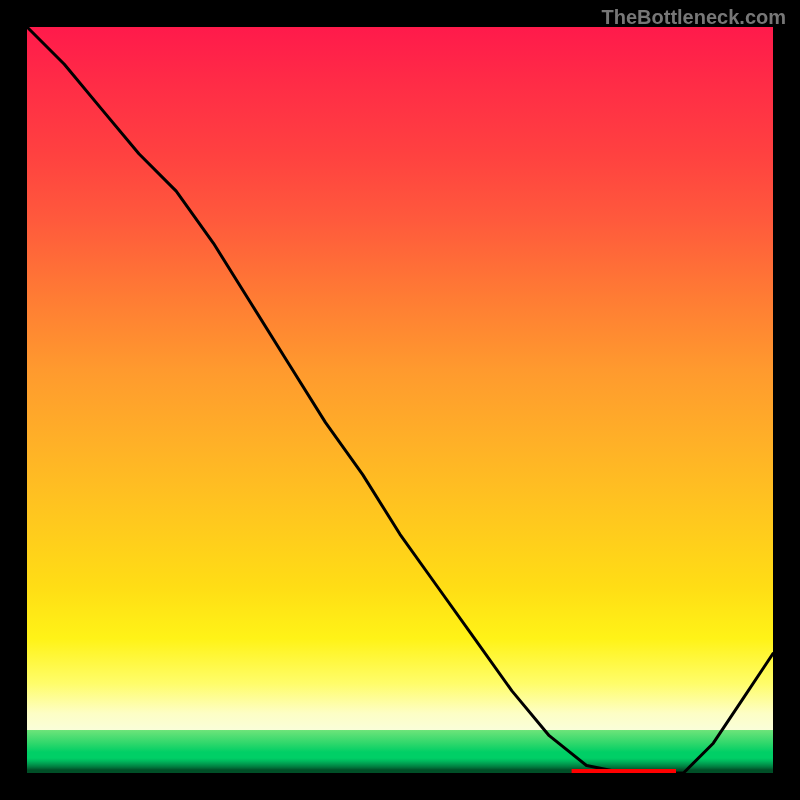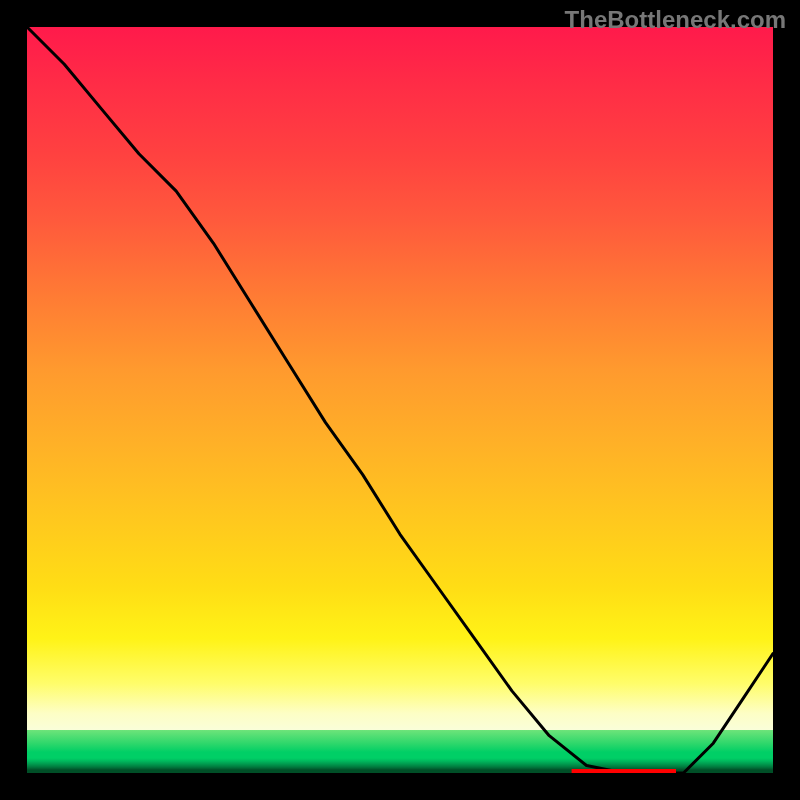--- a/index.html
+++ b/index.html
@@ -22,7 +22,7 @@
     top: 6px;
     right: 14px;
     color: #777;
-    font-size: 24px;
+    font-size: 20px;
     font-weight: bold;
     z-index: 4;
   }

